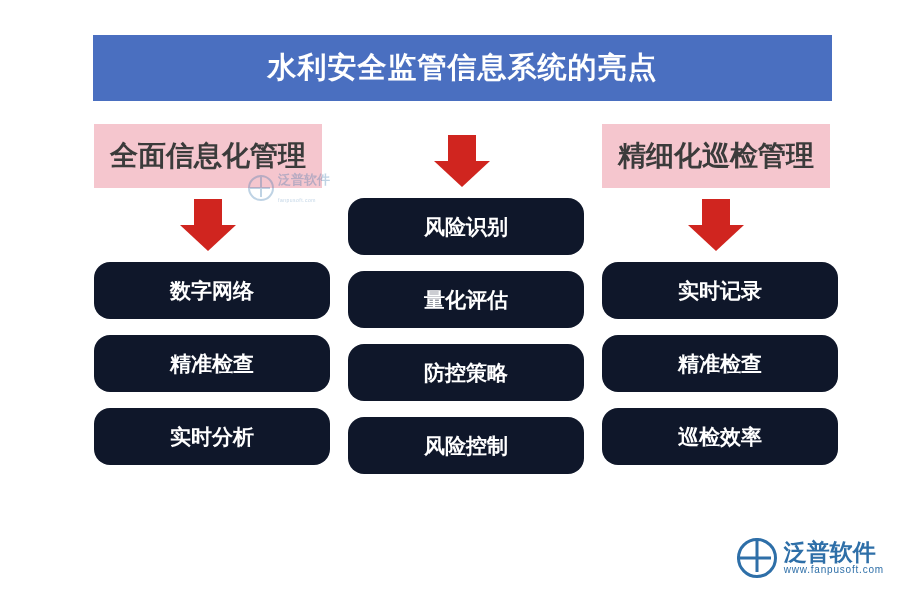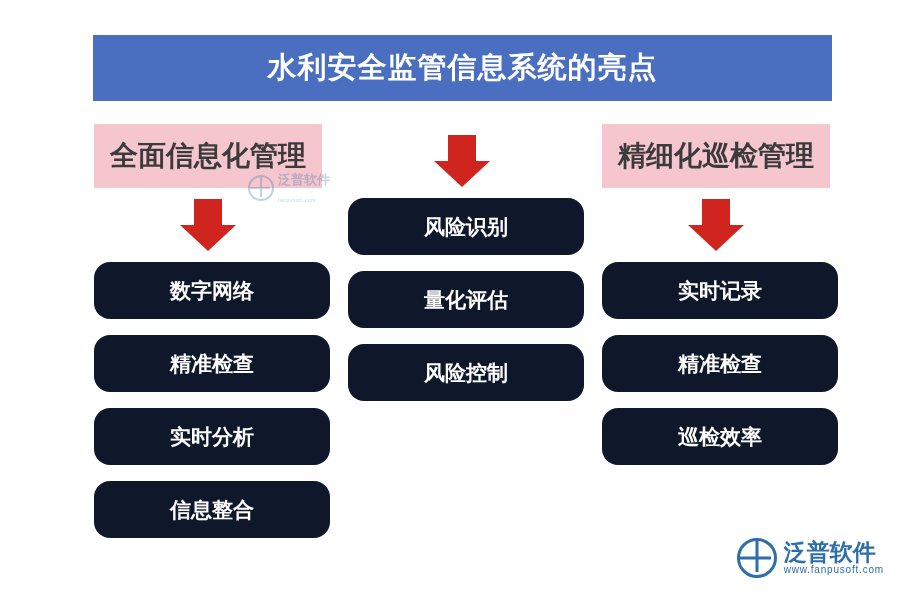--- a/index.html
+++ b/index.html
@@ -268,6 +268,9 @@
       <span class="item-text">量化评估</span>
     </div>
     <div class="item-box">
+      <span class="item-text">防控策略</span>
+    </div>
+    <div class="item-box">
       <span class="item-text">风险控制</span>
     </div>
   </div>

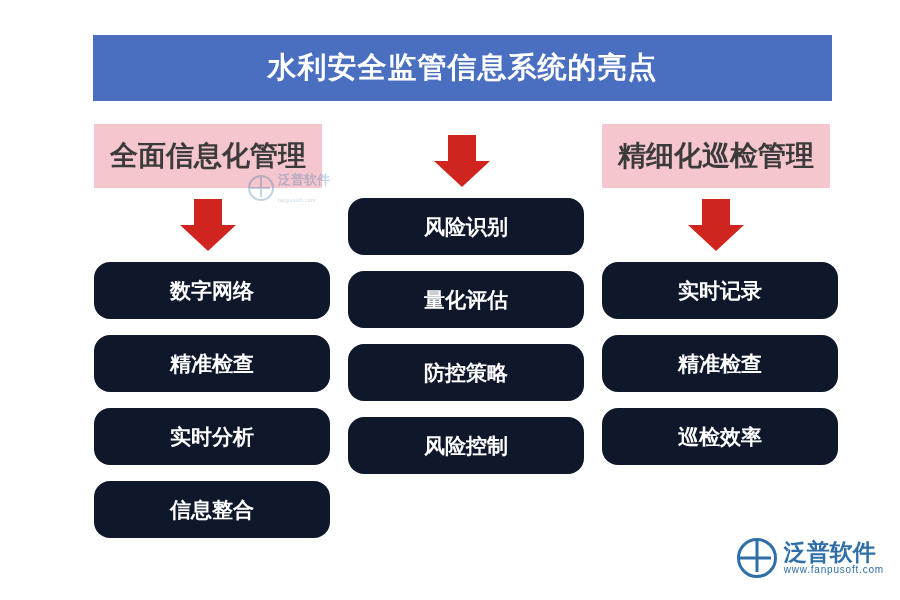--- a/index.html
+++ b/index.html
@@ -249,9 +249,6 @@
     <div class="item-box">
       <span class="item-text">实时分析</span>
     </div>
-    <div class="item-box">
-      <span class="item-text">信息整合</span>
-    </div>
   </div>
 
   <div class="column col-1">

